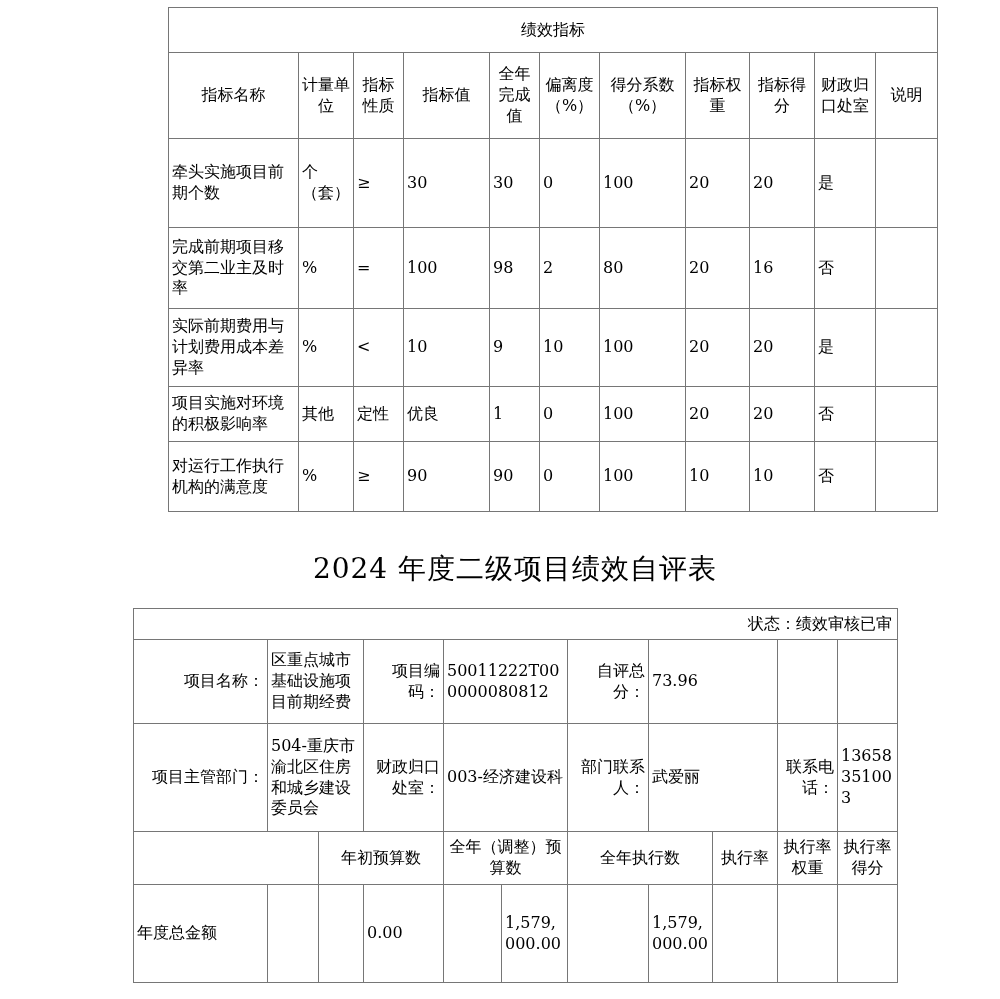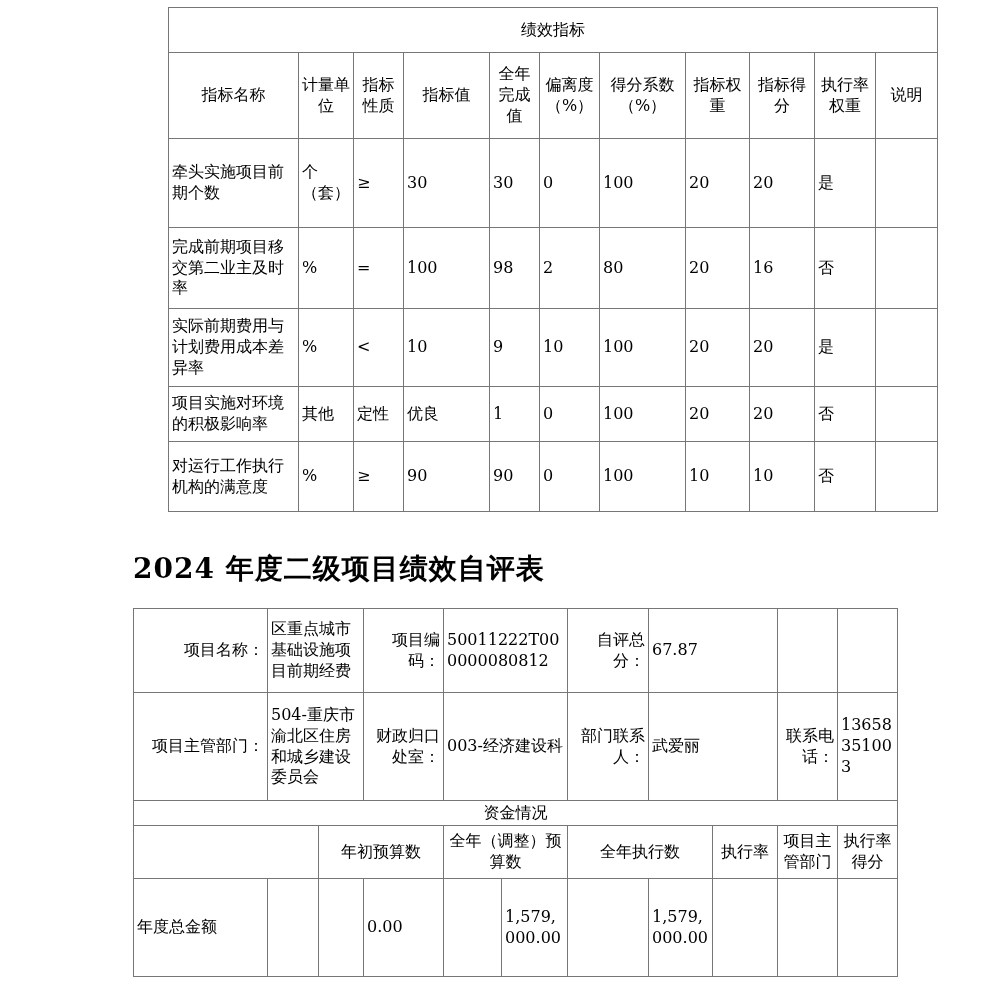--- a/index.html
+++ b/index.html
@@ -60,7 +60,7 @@
     <td class="ctr">得分系数（%）</td>
     <td class="ctr">指标权重</td>
     <td class="ctr">指标得分</td>
-    <td class="ctr">执行率权重</td>
+    <td class="ctr">财政归口处室</td>
     <td class="ctr">说明</td>
   </tr>
   <tr style="height:89px">

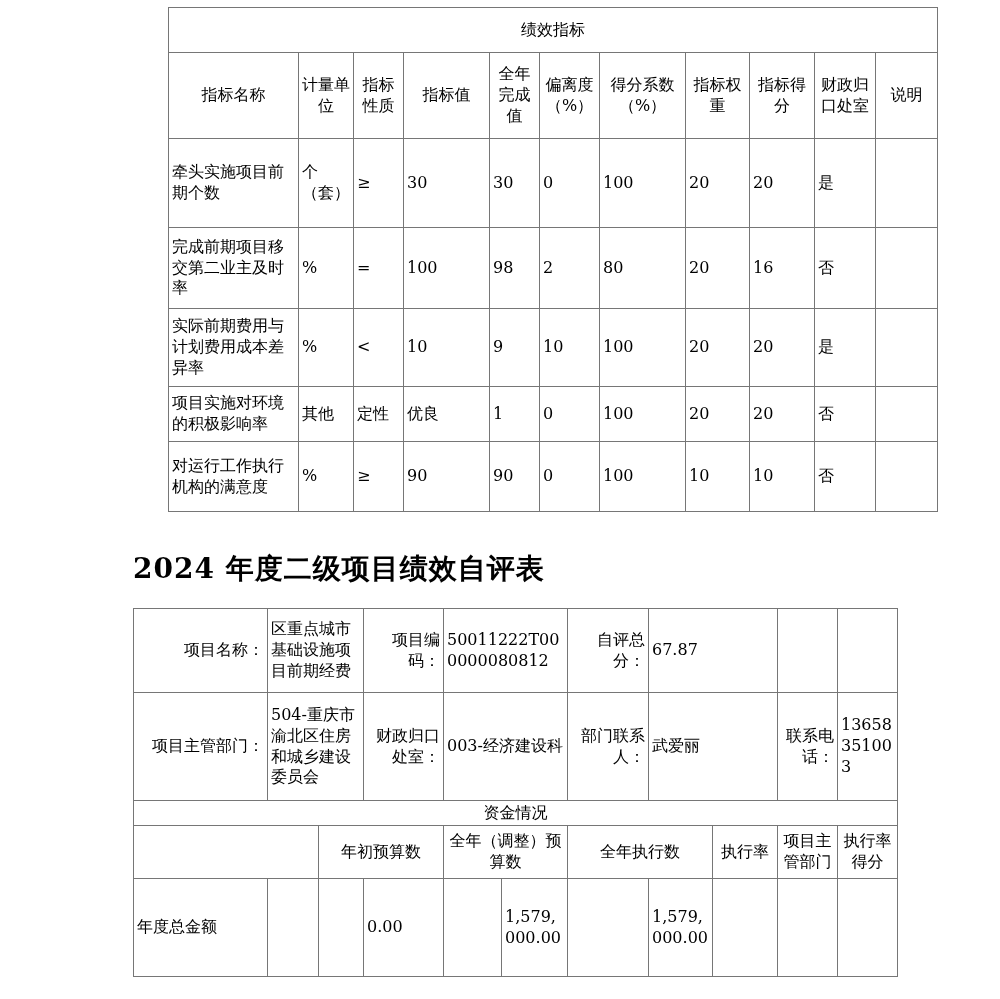--- a/index.html
+++ b/index.html
@@ -22,7 +22,7 @@
   #table1{position:absolute;left:148px;top:7px;margin-left:20px;}
   #title{
     position:absolute;left:133px;top:550px;width:764px;
-    text-align:left;font-size:28px;font-weight:bold;
+    text-align:center;font-size:28px;font-weight:normal;
     letter-spacing:1px;
   }
   #table2{position:absolute;left:133px;top:608px;}

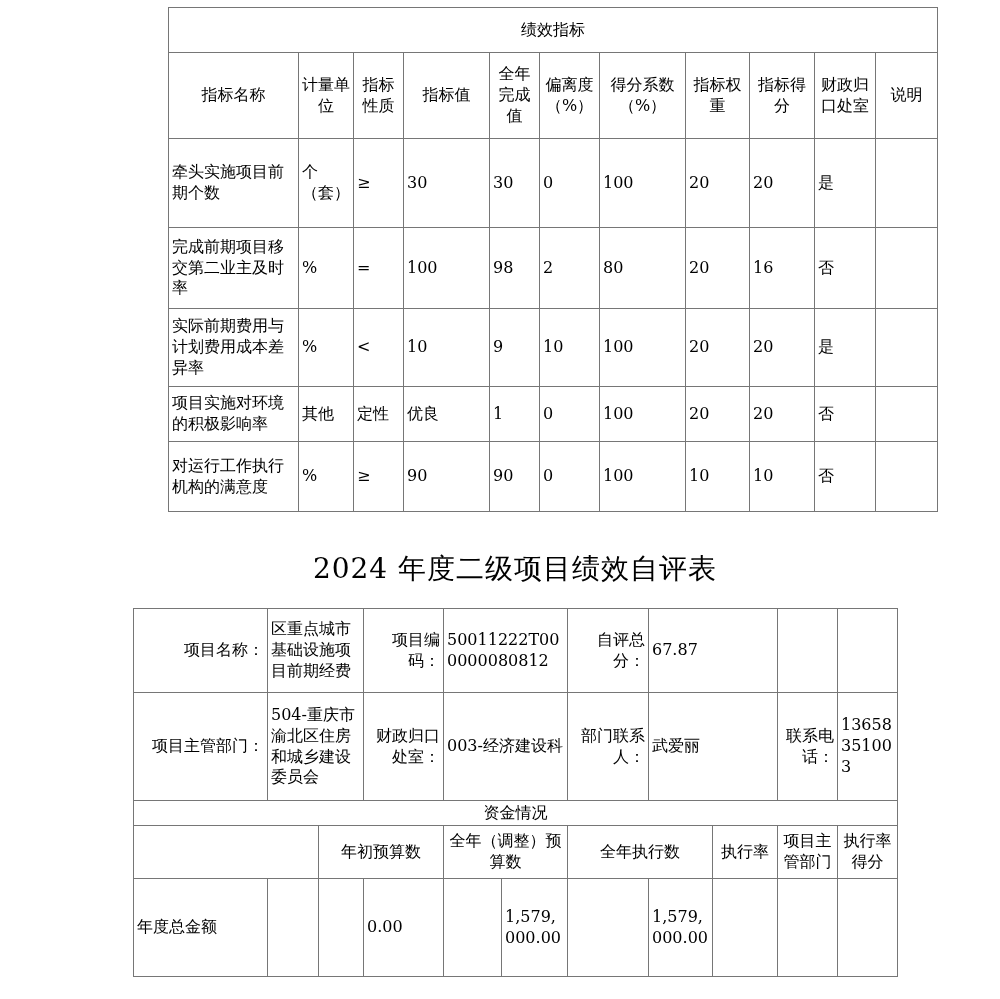--- a/index.html
+++ b/index.html
@@ -148,6 +148,9 @@
       <col style="width:60px">
   </colgroup>
   <tbody>
+      <tr style="height:31px">
+    <td colspan="11" class="status-cell">状态：绩效审核已审</td>
+  </tr>
   <tr style="height:84px">
     <td class="lbl">项目名称：</td>
     <td colspan="2" class="val">区重点城市基础设施项目前期经费</td>

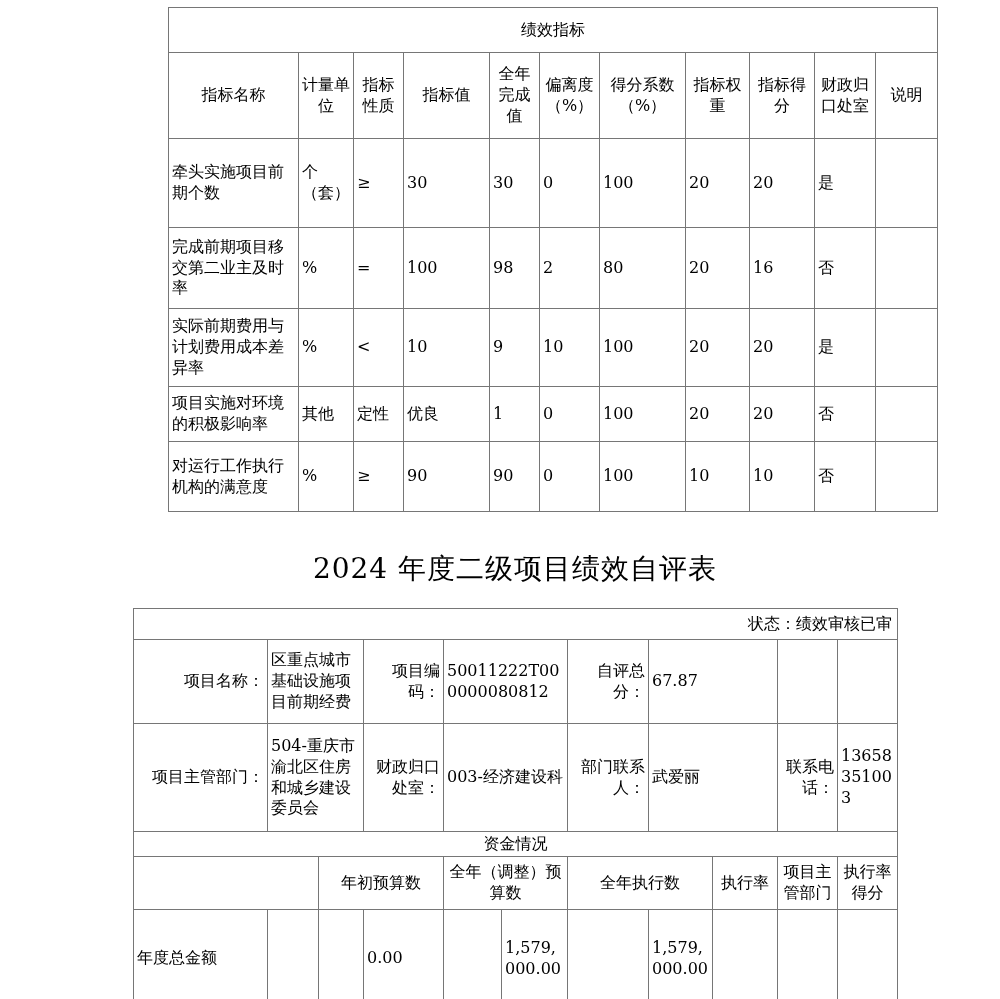--- a/index.html
+++ b/index.html
@@ -157,7 +157,7 @@
     <td class="lbl">项目编码：</td>
     <td colspan="2" class="val">50011222T000000080812</td>
     <td class="lbl">自评总分：</td>
-    <td colspan="2" class="val">67.87</td>
+    <td colspan="2" class="val">73.96</td>
     <td></td>
     <td></td>
   </tr>

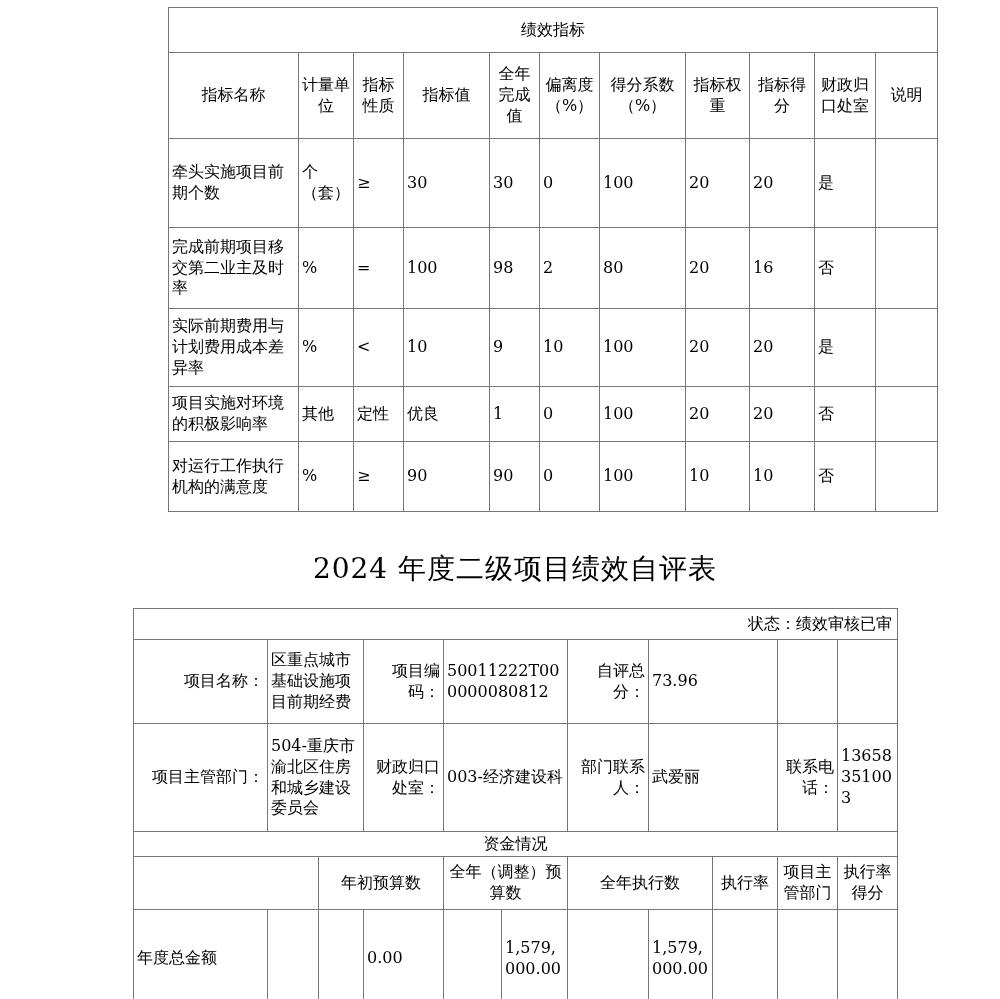--- a/index.html
+++ b/index.html
@@ -171,9 +171,6 @@
     <td class="lbl">联系电话：</td>
     <td class="val">13658351003</td>
   </tr>
-  <tr style="height:25px">
-    <td colspan="11" class="section-title-cell">资金情况</td>
-  </tr>
   <tr style="height:53px">
     <td colspan="2"></td>
     <td colspan="2" class="ctr">年初预算数</td>

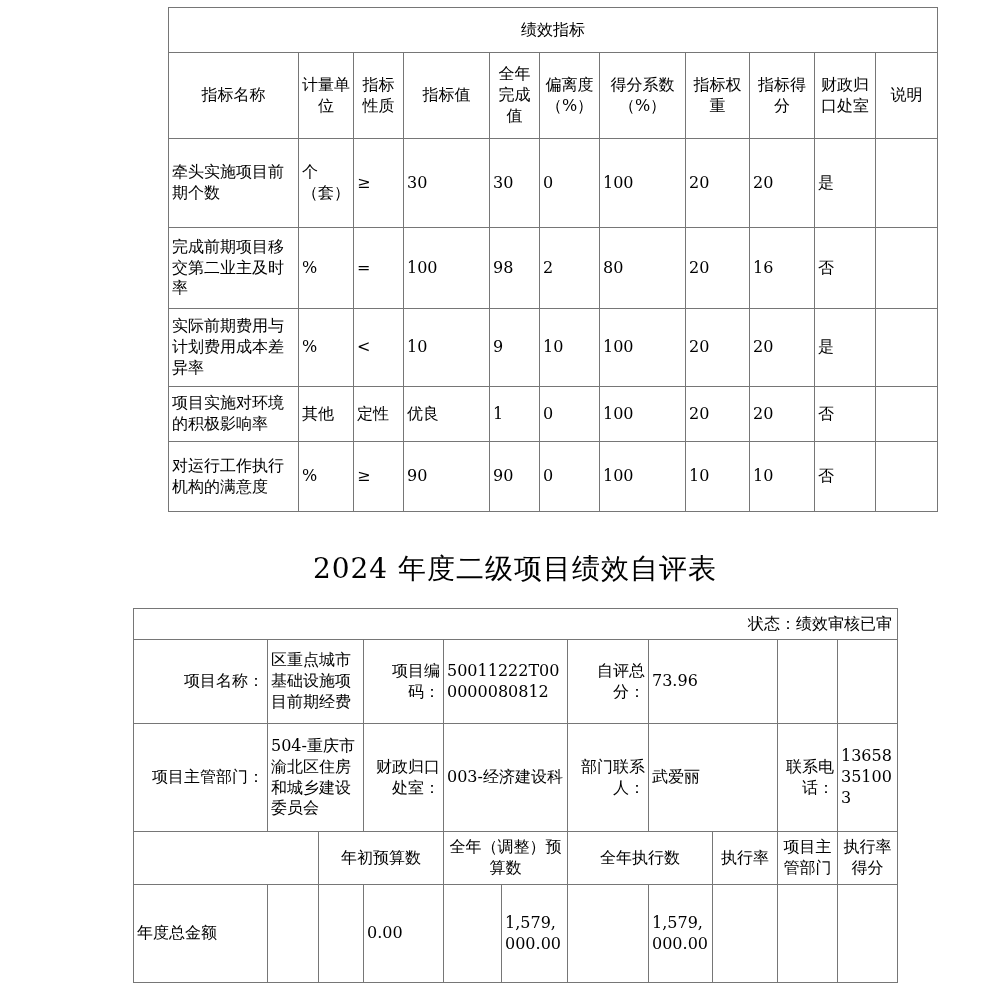--- a/index.html
+++ b/index.html
@@ -177,7 +177,7 @@
     <td colspan="2" class="ctr">全年（调整）预算数</td>
     <td colspan="2" class="ctr">全年执行数</td>
     <td class="ctr">执行率</td>
-    <td class="ctr">项目主管部门</td>
+    <td class="ctr">执行率权重</td>
     <td class="ctr">执行率得分</td>
   </tr>
   <tr style="height:98px">

